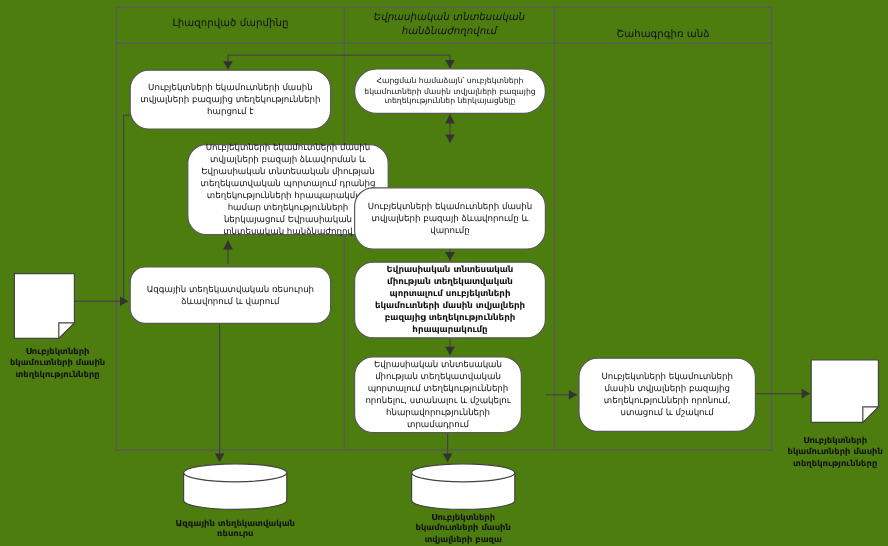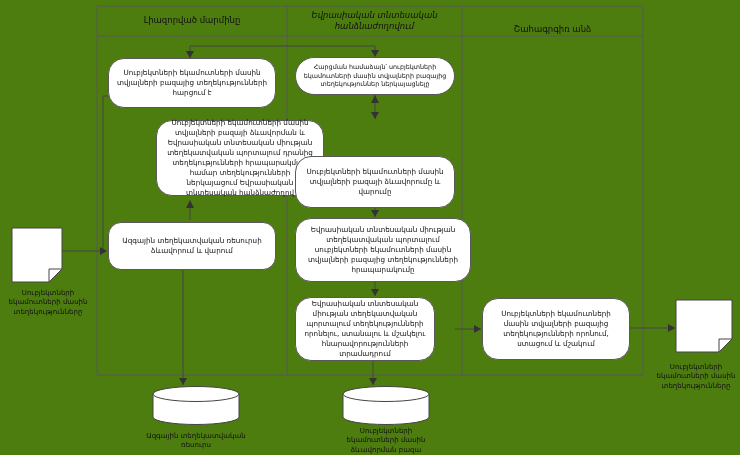--- a/index.html
+++ b/index.html
@@ -106,7 +106,7 @@
   <div class="pbox" style="left:295px;top:120px;width:160px;height:52px;margin-top:36px;">
     <span>Սուբյեկտների եկամուտների մասին տվյալների բազայի ձևավորումը և վարումը</span>
   </div>
-  <div class="pbox" style="left:295px;top:218px;width:176px;height:64px;">
+  <div class="pbox" style="left:295px;top:218px;width:160px;height:64px;font-weight:bold;">
     <span>Եվրասիական տնտեսական միության տեղեկատվական պորտալում սուբյեկտների եկամուտների մասին տվյալների բազայից տեղեկությունների հրապարակումը</span>
   </div>
   <div class="pbox" style="left:295px;top:297px;width:140px;height:64px;">

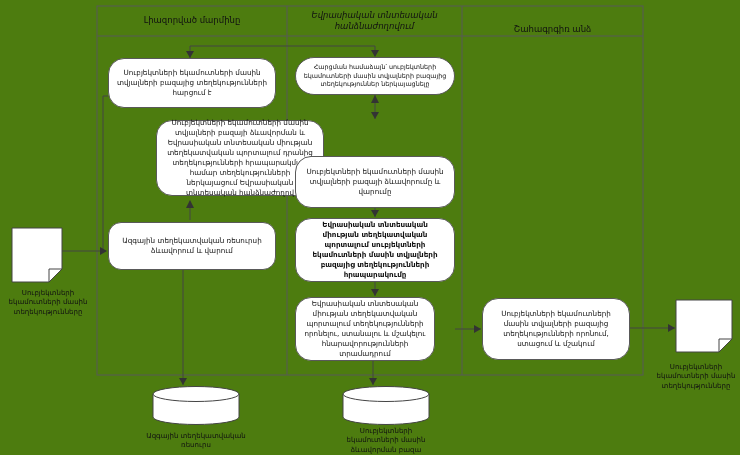--- a/index.html
+++ b/index.html
@@ -20,7 +20,7 @@
     padding:2px 7px;box-sizing:border-box;
   }
   .pbox.pill{border-radius:19px;font-size:6.4px;line-height:1.35;}
-  .caption{font-size:7px;line-height:1.35;color:#111;}
+  .caption{font-size:7px;line-height:1.35;color:#111;font-weight:bold;}
 </style>
 </head>
 <body>

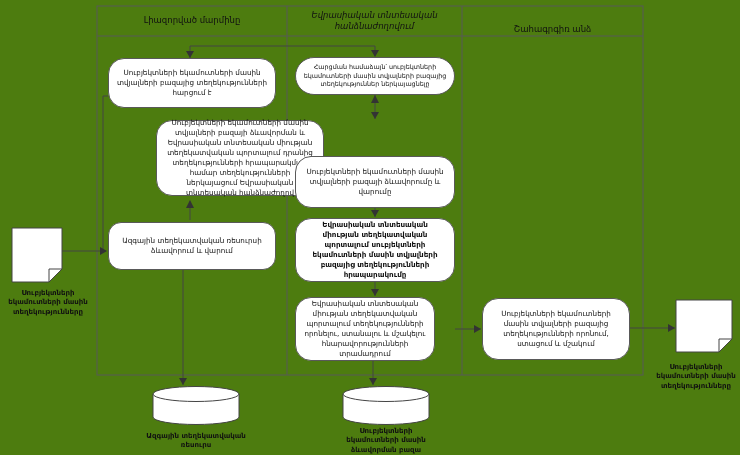--- a/index.html
+++ b/index.html
@@ -127,7 +127,7 @@
     <span>Ազգային տեղեկատվական ռեսուրս</span>
   </div>
   <div class="lbl caption" style="left:336px;top:427px;width:100px;height:28px;">
-    <span>Սուբյեկտների եկամուտների մասին ձևավորման բազա</span>
+    <span>Սուբյեկտների եկամուտների մասին տվյալների բազա</span>
   </div>
 
 </div>

